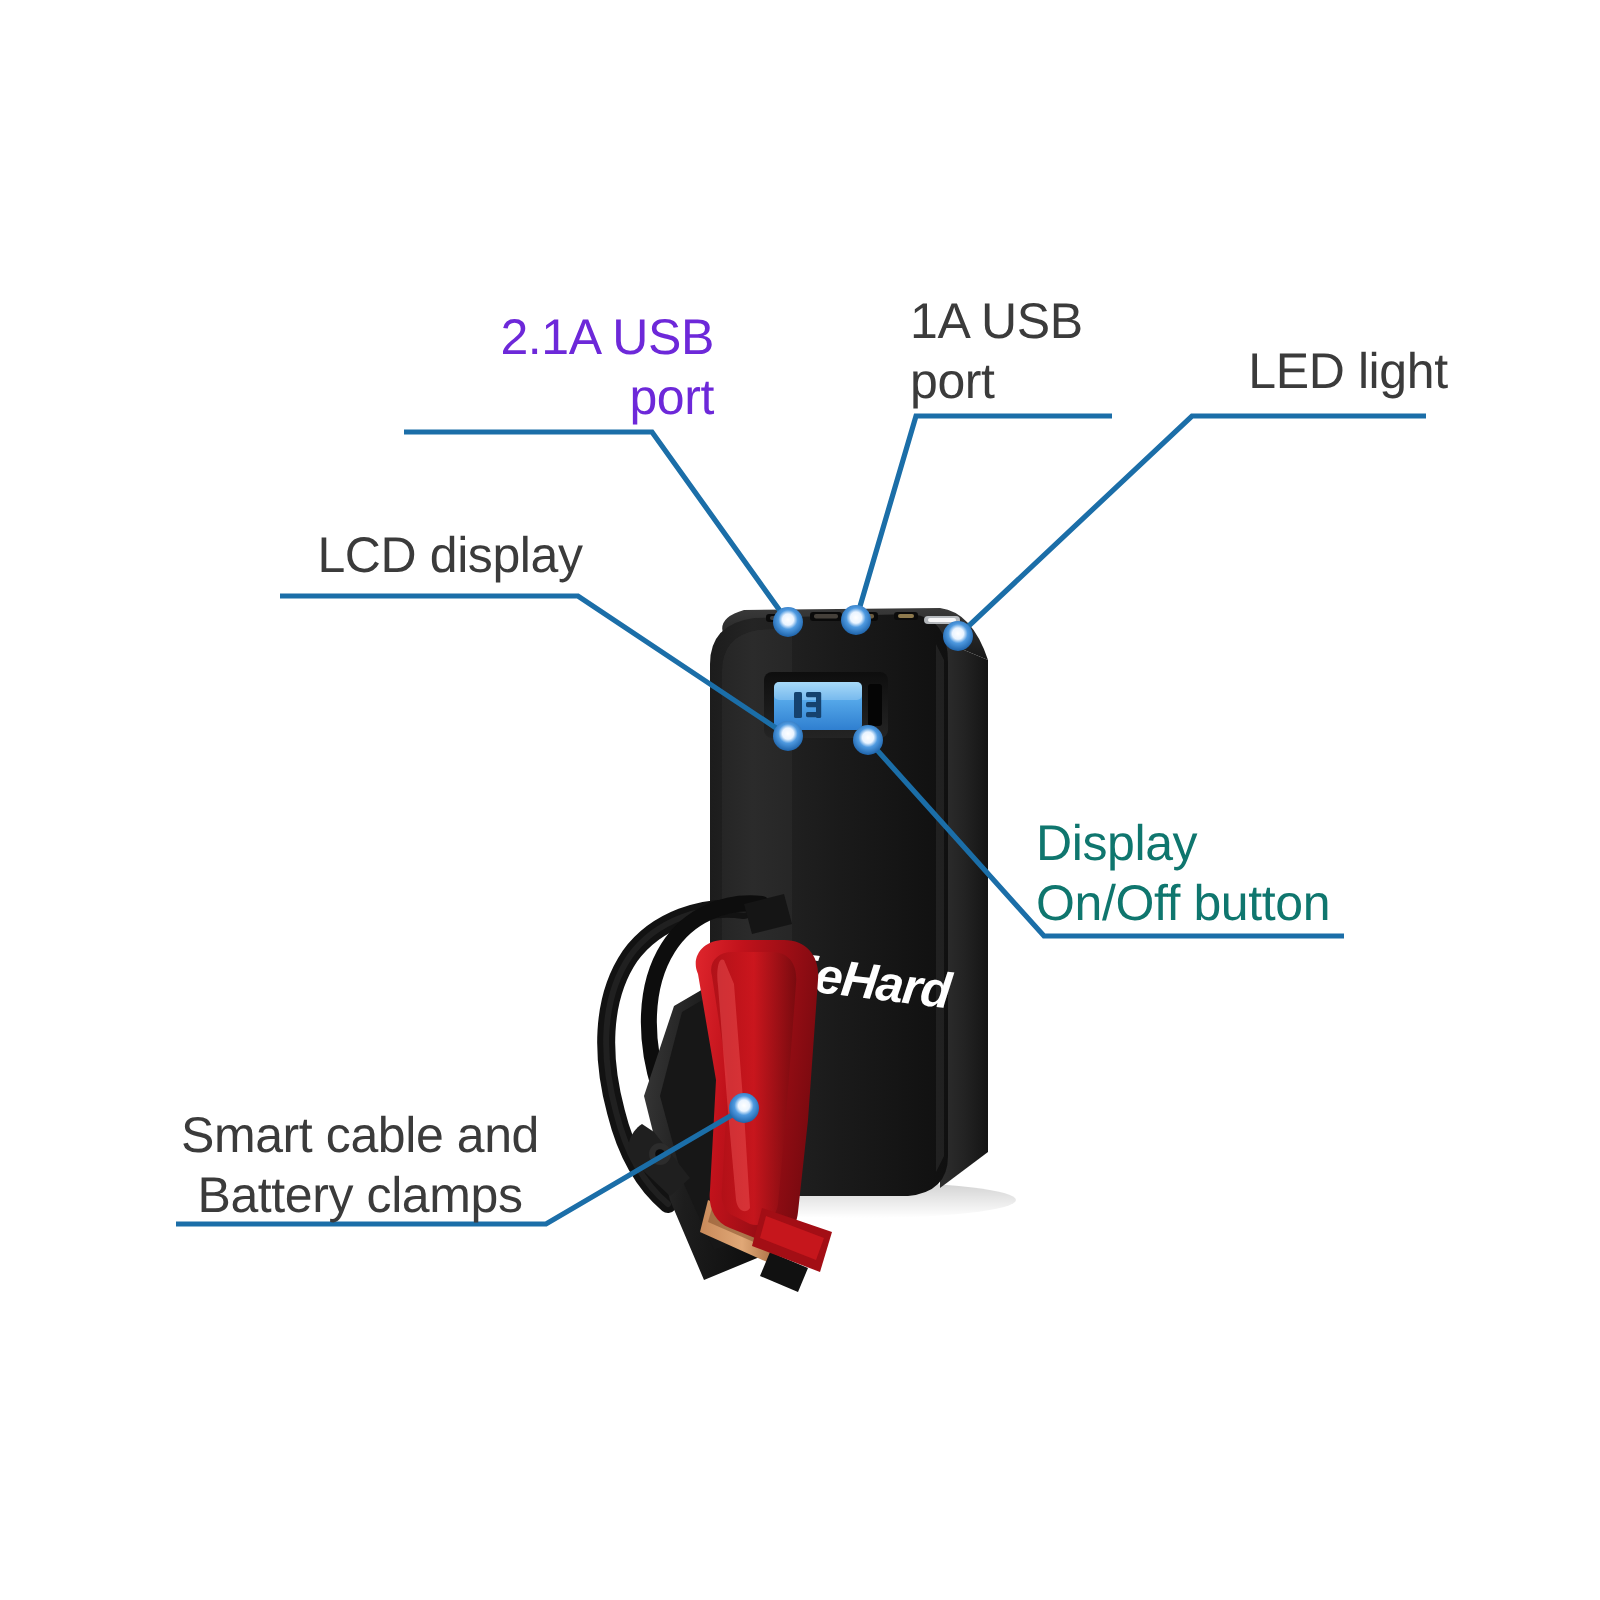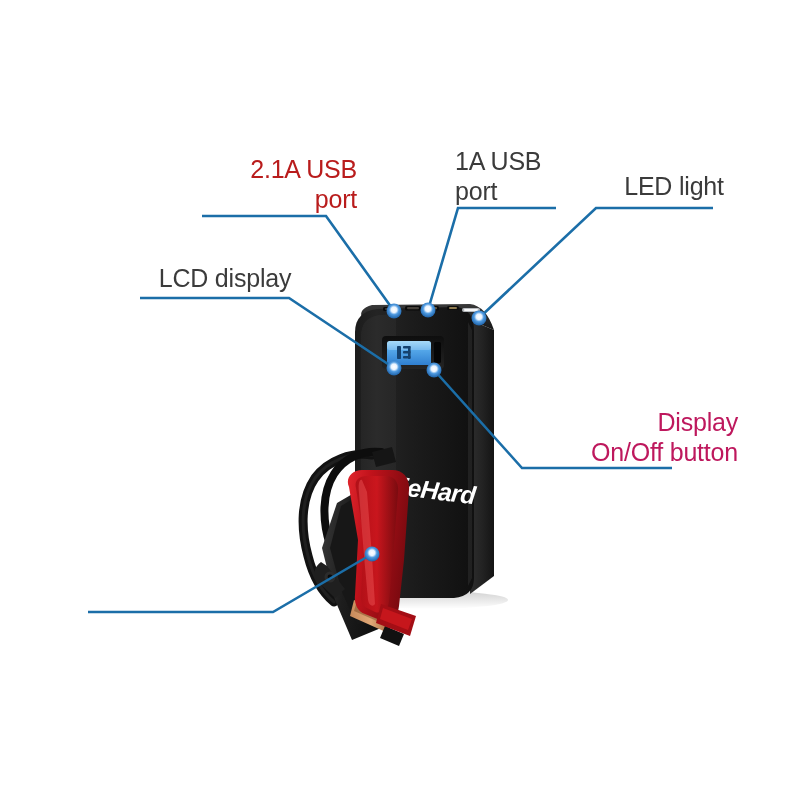--- a/index.html
+++ b/index.html
@@ -226,7 +226,7 @@
     </g>
   </svg>
 
-  <div class="callout-label lbl-usb21" style="color: #b91c1c;">2.1A USB
+  <div class="callout-label lbl-usb21" style="color: #6d28d9;">2.1A USB
 port</div>
 
   <div class="callout-label lbl-usb1" style="color: rgb(59, 59, 59);">1A USB

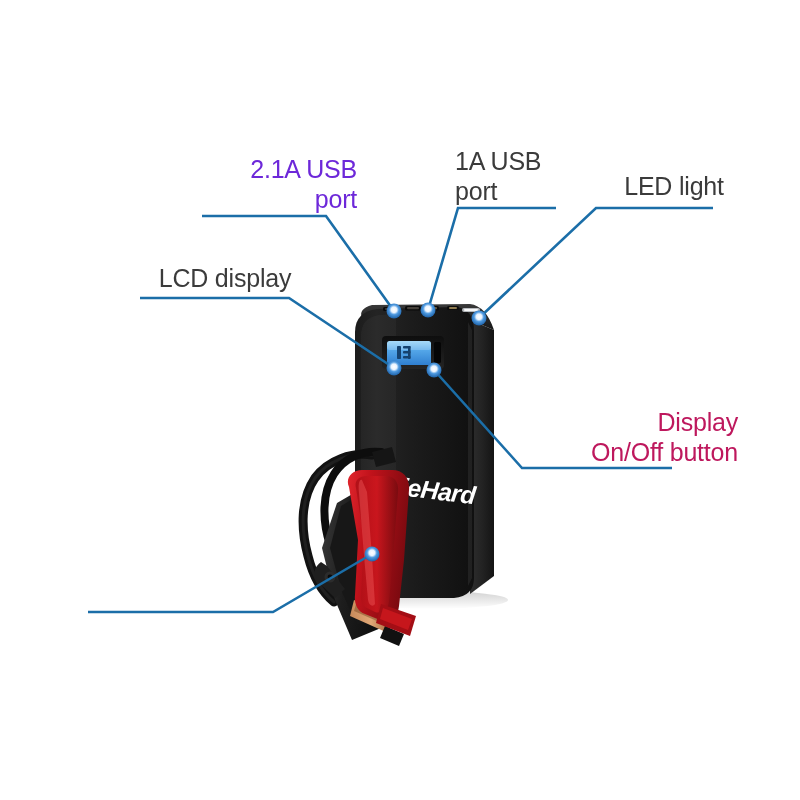--- a/index.html
+++ b/index.html
@@ -236,7 +236,7 @@
 
   <div class="callout-label lbl-lcd" style="color: rgb(59, 59, 59);">LCD display</div>
 
-  <div class="callout-label lbl-display" style="color: #be185d; text-align: right;">Display
+  <div class="callout-label lbl-display" style="color: #0f766e;">Display
 On/Off button</div>
 
 

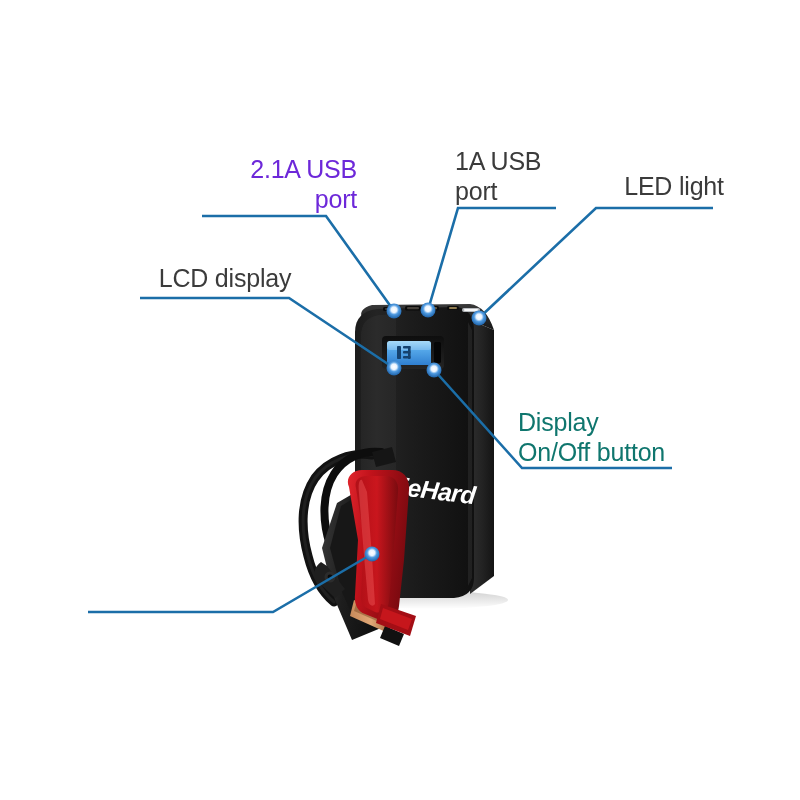--- a/index.html
+++ b/index.html
@@ -239,6 +239,8 @@
   <div class="callout-label lbl-display" style="color: #0f766e;">Display
 On/Off button</div>
 
+  <div class="callout-label lbl-clamps" style="color: rgb(59, 59, 59);">Smart cable and
+Battery clamps</div>
 
 </div>
 

